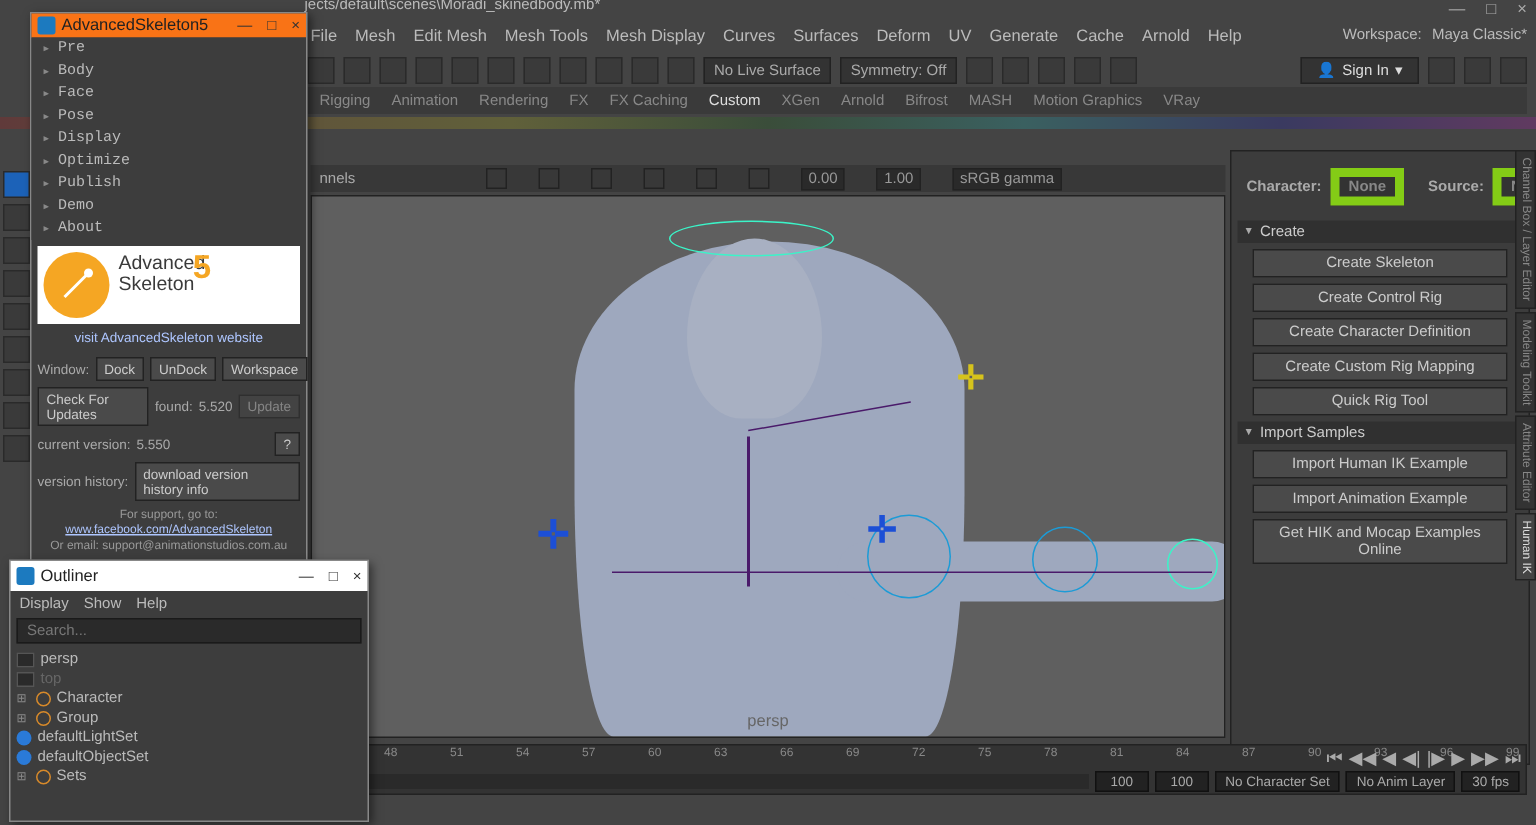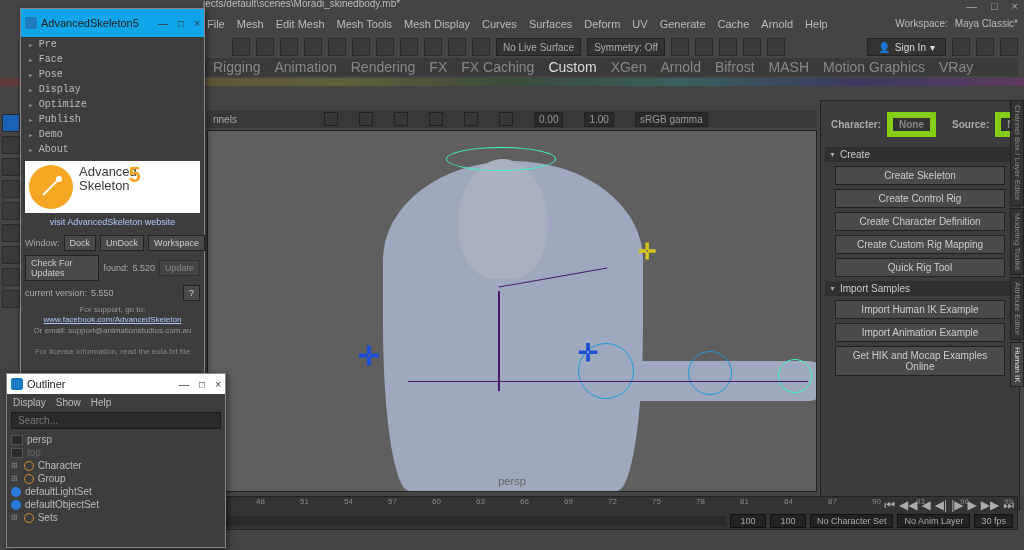--- a/index.html
+++ b/index.html
@@ -70,7 +70,7 @@
 
   
   .as5 { position: absolute; top: 8px; left: 20px; width: 185px; height: 390px; background: #3d3d3d; border: 1px solid #888; box-shadow: 2px 2px 6px rgba(0,0,0,0.5); }
-  .as5 .titlebar { height: 28px; background: #0ea5e9; color: #222; display: flex; align-items: center; padding: 0 4px; font-size: 11px; gap: 4px; }
+  .as5 .titlebar { height: 16px; background: #f97316; color: #222; display: flex; align-items: center; padding: 0 4px; font-size: 11px; gap: 4px; }
   .as5 .titlebar .mi { width: 12px; height: 12px; background: #1c7abf; border-radius: 2px; }
   .as5 .wctl { margin-left: auto; display: flex; gap: 10px; color: #333; font-size: 10px; }
   .as5 .menu-list { background: #3d3d3d; }

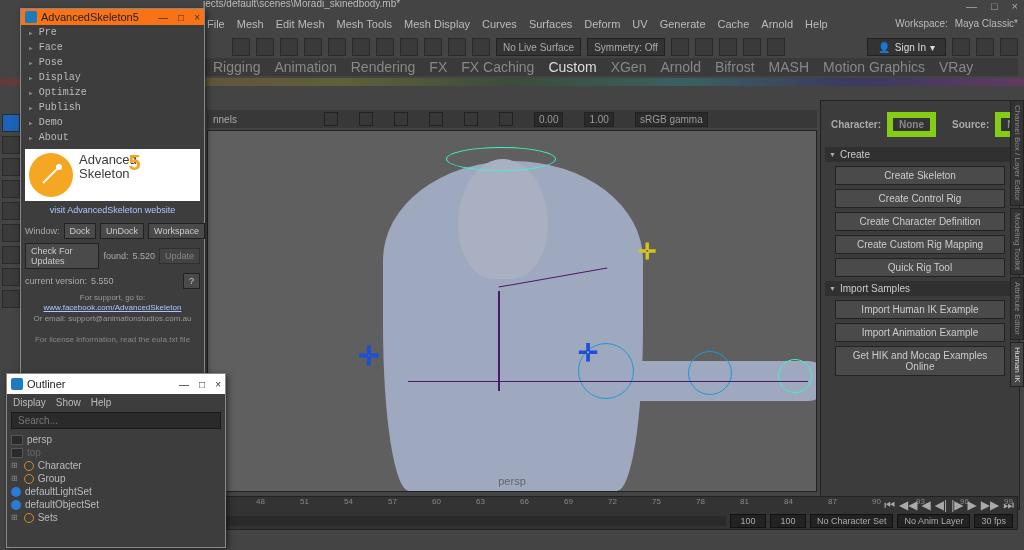--- a/index.html
+++ b/index.html
@@ -307,6 +307,7 @@
   </div>
   <div class="menu-list">
     <div>Pre</div>
+    <div>Body</div>
     <div>Face</div>
     <div>Pose</div>
     <div>Display</div>

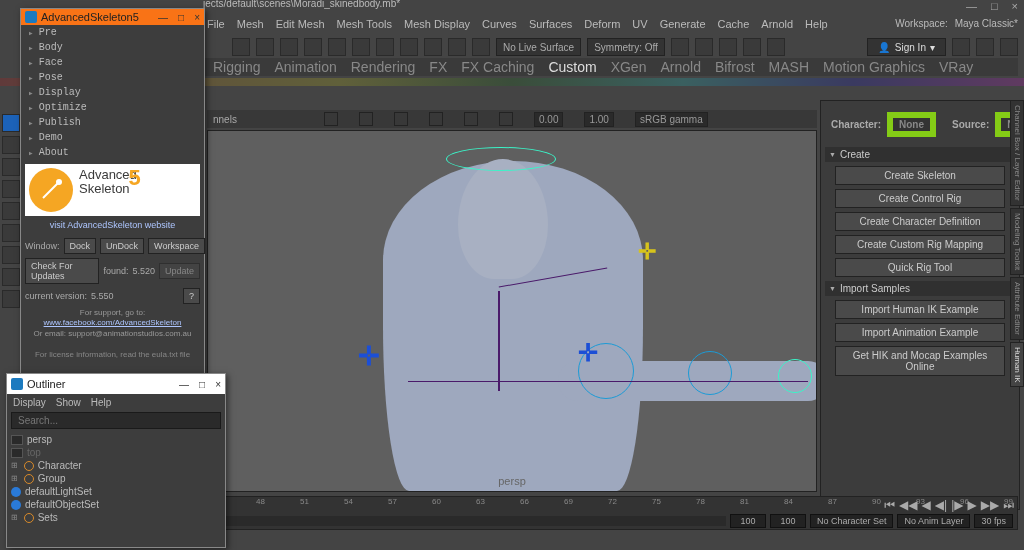--- a/index.html
+++ b/index.html
@@ -13,7 +13,7 @@
   .workspace-bar { position: absolute; top: 18px; right: 6px; color: #bbb; font-size: 10px; }
 
   
-  .shelf { position: absolute; top: 36px; left: 205px; right: 6px; height: 22px; background: #444444; display: flex; align-items: center; gap: 6px; margin-left: 27px; }
+  .shelf { position: absolute; top: 36px; left: 205px; right: 6px; height: 22px; background: #444444; display: flex; align-items: center; gap: 6px; }
   .shelf .icon-cell { width: 18px; height: 18px; border: 1px solid #2a2a2a; background: #3a3a3a; }
   .shelf .dropdown { background: #333; border: 1px solid #222; color: #aaa; font-size: 10px; padding: 1px 6px; height: 18px; display: flex; align-items: center; }
   .shelf .sign-in { background: #333; border: 1px solid #222; color: #ddd; font-size: 10px; padding: 2px 10px; height: 18px; display: flex; align-items: center; gap: 4px; }

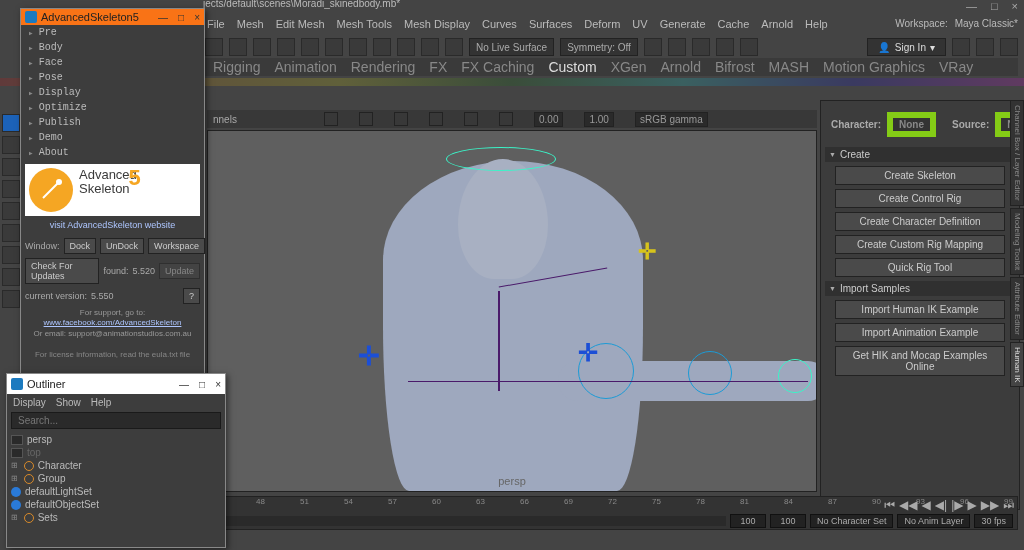--- a/index.html
+++ b/index.html
@@ -19,7 +19,7 @@
   .shelf .sign-in { background: #333; border: 1px solid #222; color: #ddd; font-size: 10px; padding: 2px 10px; height: 18px; display: flex; align-items: center; gap: 4px; }
 
   .tab-row { position: absolute; top: 58px; left: 205px; right: 6px; height: 18px; background: #3a3a3a; display: flex; align-items: center; gap: 14px; padding-left: 8px; }
-  .tab-row span { color: #888; font-size: 14px; }
+  .tab-row span { color: #888; font-size: 10px; }
   .tab-row .active { color: #ddd; }
 
   .vp-toolbar { position: absolute; top: 110px; left: 207px; right: 207px; height: 18px; background: #383838; display: flex; align-items: center; gap: 21px; padding: 0 4px; font-size: 10px; color: #999; }

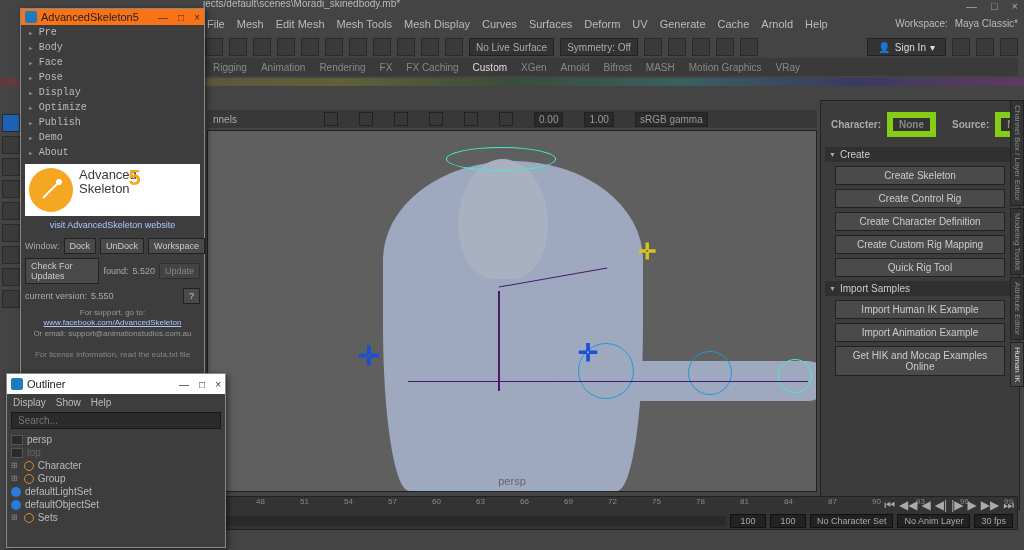--- a/index.html
+++ b/index.html
@@ -346,6 +346,10 @@
     <span style="flex:1"></span>
     <span class="btn2">?</span>
   </div>
+  <div class="row">
+    <span class="lab">version history:</span>
+    <span class="btn2" style="flex:1">download version history info</span>
+  </div>
   <div class="info">
     <span>For support, go to:</span><br>
     <a>www.facebook.com/AdvancedSkeleton</a><br>

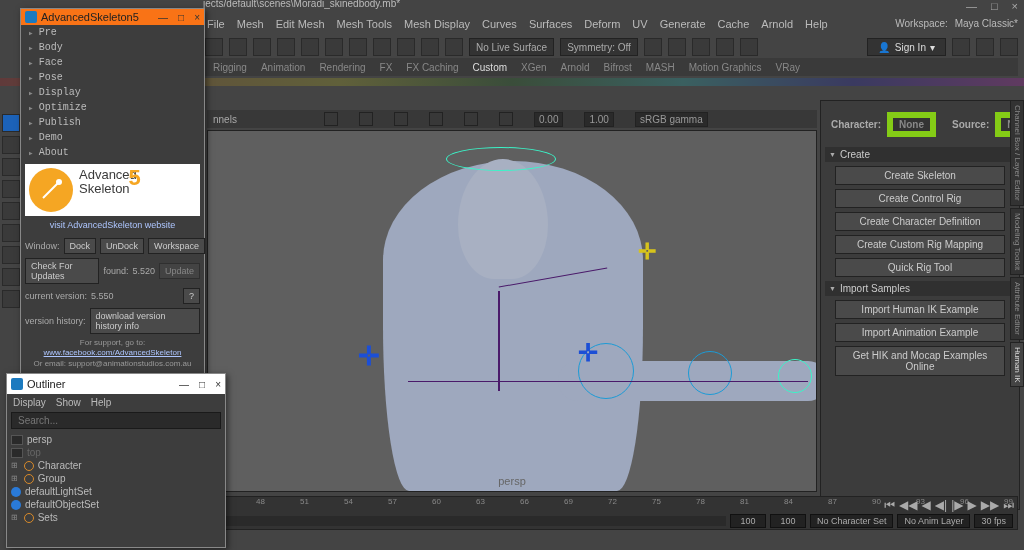--- a/index.html
+++ b/index.html
@@ -88,7 +88,7 @@
   .as5 .info a { color: #aec6ff; text-decoration: underline; }
 
   
-  .outliner { position: absolute; bottom: 2px; left: 6px; width: 220px; height: 175px; background: #3d3d3d; border: 1px solid #888; box-shadow: 2px 2px 6px rgba(0,0,0,0.5); z-index: 10; }
+  .outliner { position: absolute; bottom: 2px; left: 6px; width: 240px; height: 175px; background: #3d3d3d; border: 1px solid #888; box-shadow: 2px 2px 6px rgba(0,0,0,0.5); z-index: 10; }
   .outliner .titlebar { height: 20px; background: #fff; color: #222; display: flex; align-items: center; padding: 0 4px; font-size: 11px; gap: 4px; }
   .outliner .titlebar .mi { width: 12px; height: 12px; background: #1c7abf; border-radius: 2px; }
   .outliner .wctl { margin-left: auto; display: flex; gap: 10px; color: #333; font-size: 10px; }

